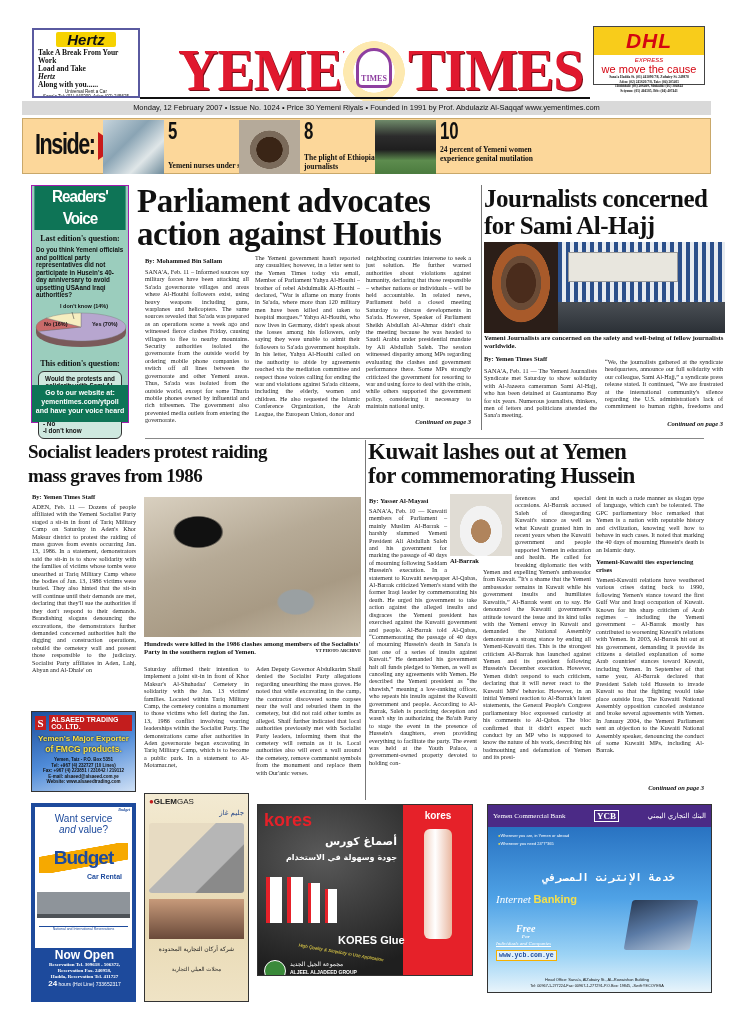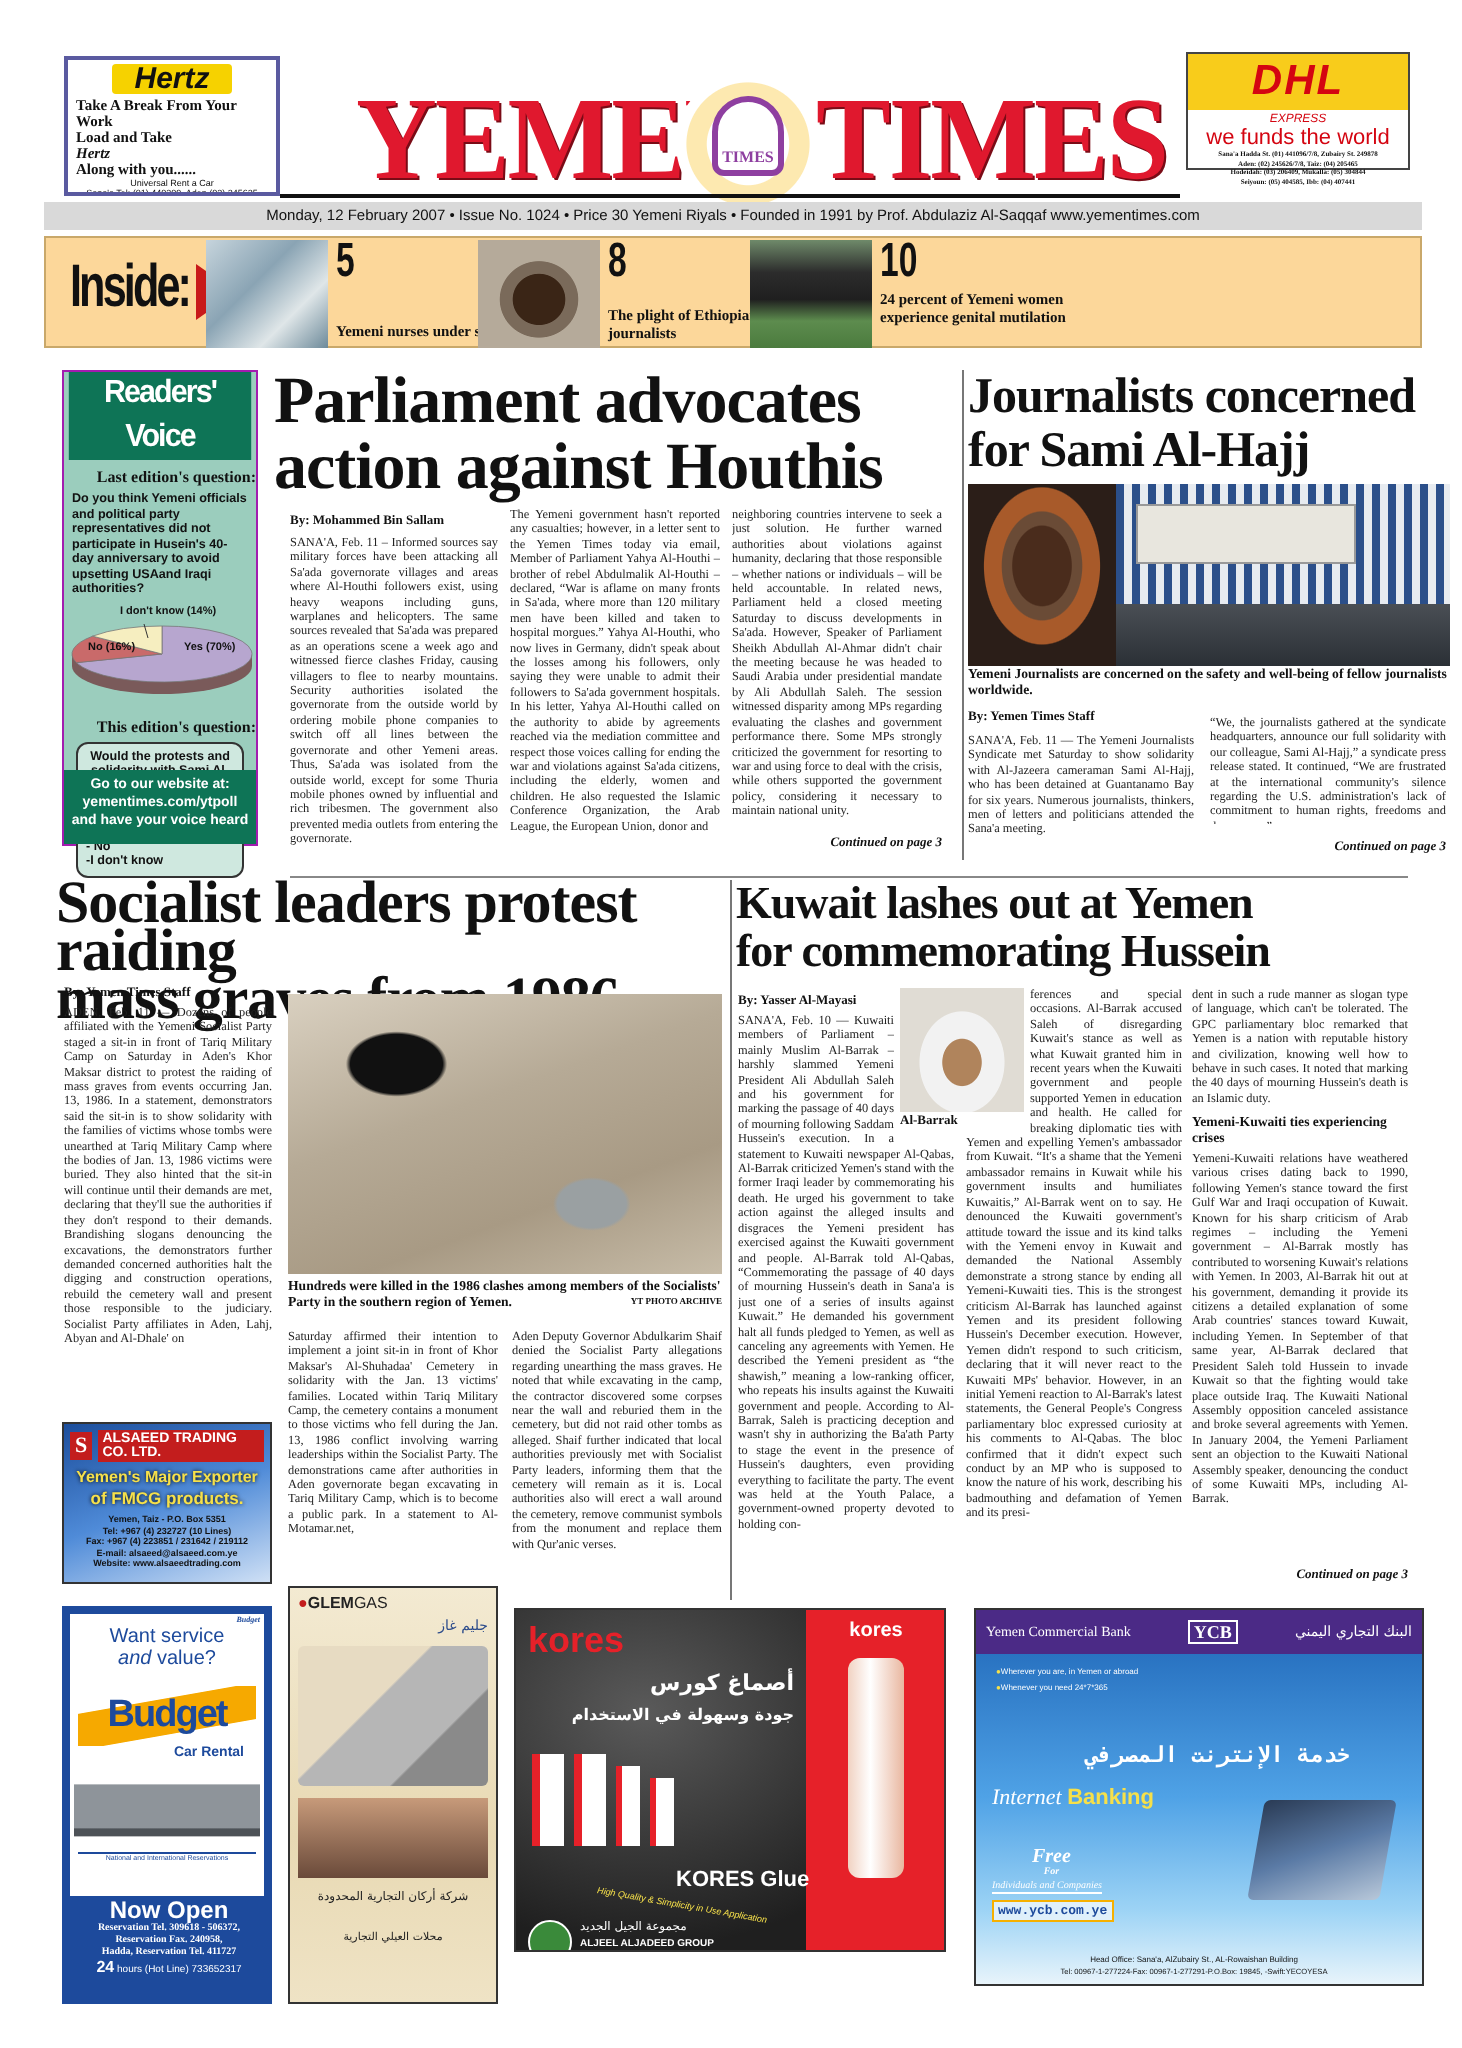--- a/index.html
+++ b/index.html
@@ -76,7 +76,7 @@
       <span>DHL</span>
     </div>
   <div class="ex">EXPRESS</div>
-  <div class="mv">we funds the world</div>
+  <div class="mv">we move the cause</div>
   <div class="c">Sana'a Hadda St. (01) 441096/7/8, Zubairy St. 249878</div>
   <div class="c">Aden: (02) 245626/7/8, Taiz: (04) 205465</div>
   <div class="c">Hodeidah: (03) 206409, Mukalla: (05) 304844</div>

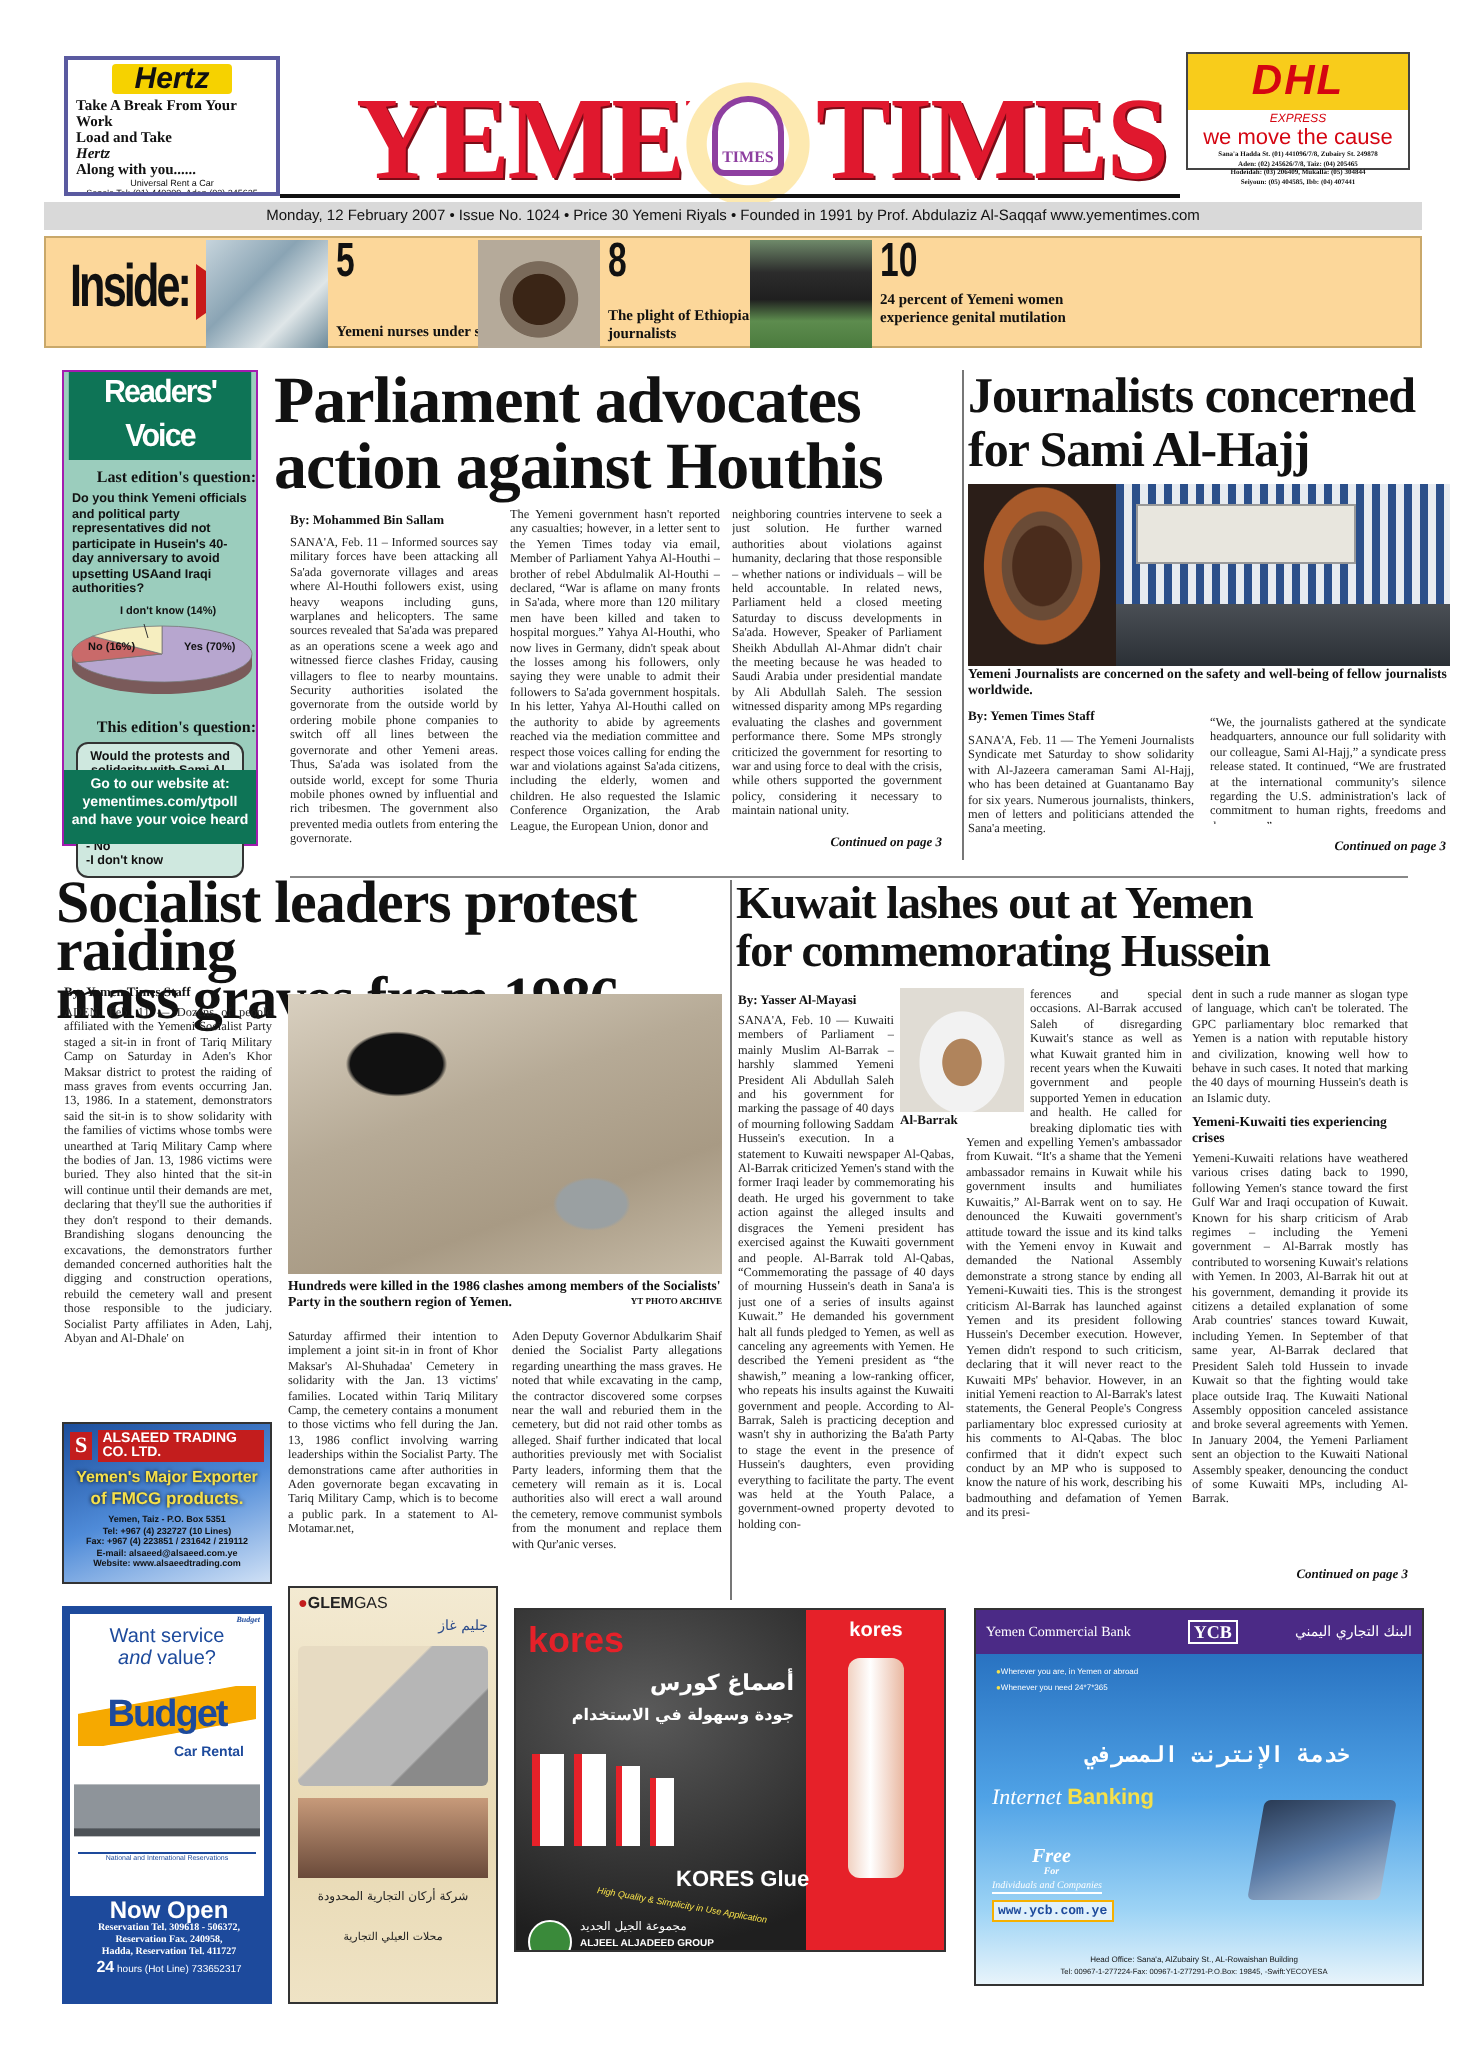--- a/index.html
+++ b/index.html
@@ -33,7 +33,7 @@
 
 #rv{left:31px;top:185px;width:98px;height:238px;background:#9bcdbd;border:1px solid #a21caf}
 #rv .head{background:#0e7456;color:#fff;font-family:"Liberation Sans",sans-serif;font-weight:bold;font-size:16px;line-height:22px;text-align:center;letter-spacing:-1px;transform:scaleX(.95)}
-#rv h4{font-size:8px;text-align:right;margin:4px 0 3px}
+#rv h4{font-size:8px;text-align:center;margin:4px 0 3px}
 #rv .q{font-family:"Liberation Sans",sans-serif;font-weight:bold;font-size:6.3px;line-height:7.5px;padding:0 4px}
 #rv .pie{margin:4px 2px;position:relative;height:52px}
 #rv .box{margin:2px 6px;background:#cfe8df;border:1px solid #333;border-radius:6px;padding:3px 4px;font-family:"Liberation Sans",sans-serif;font-weight:bold;font-size:6.3px;line-height:7.5px}

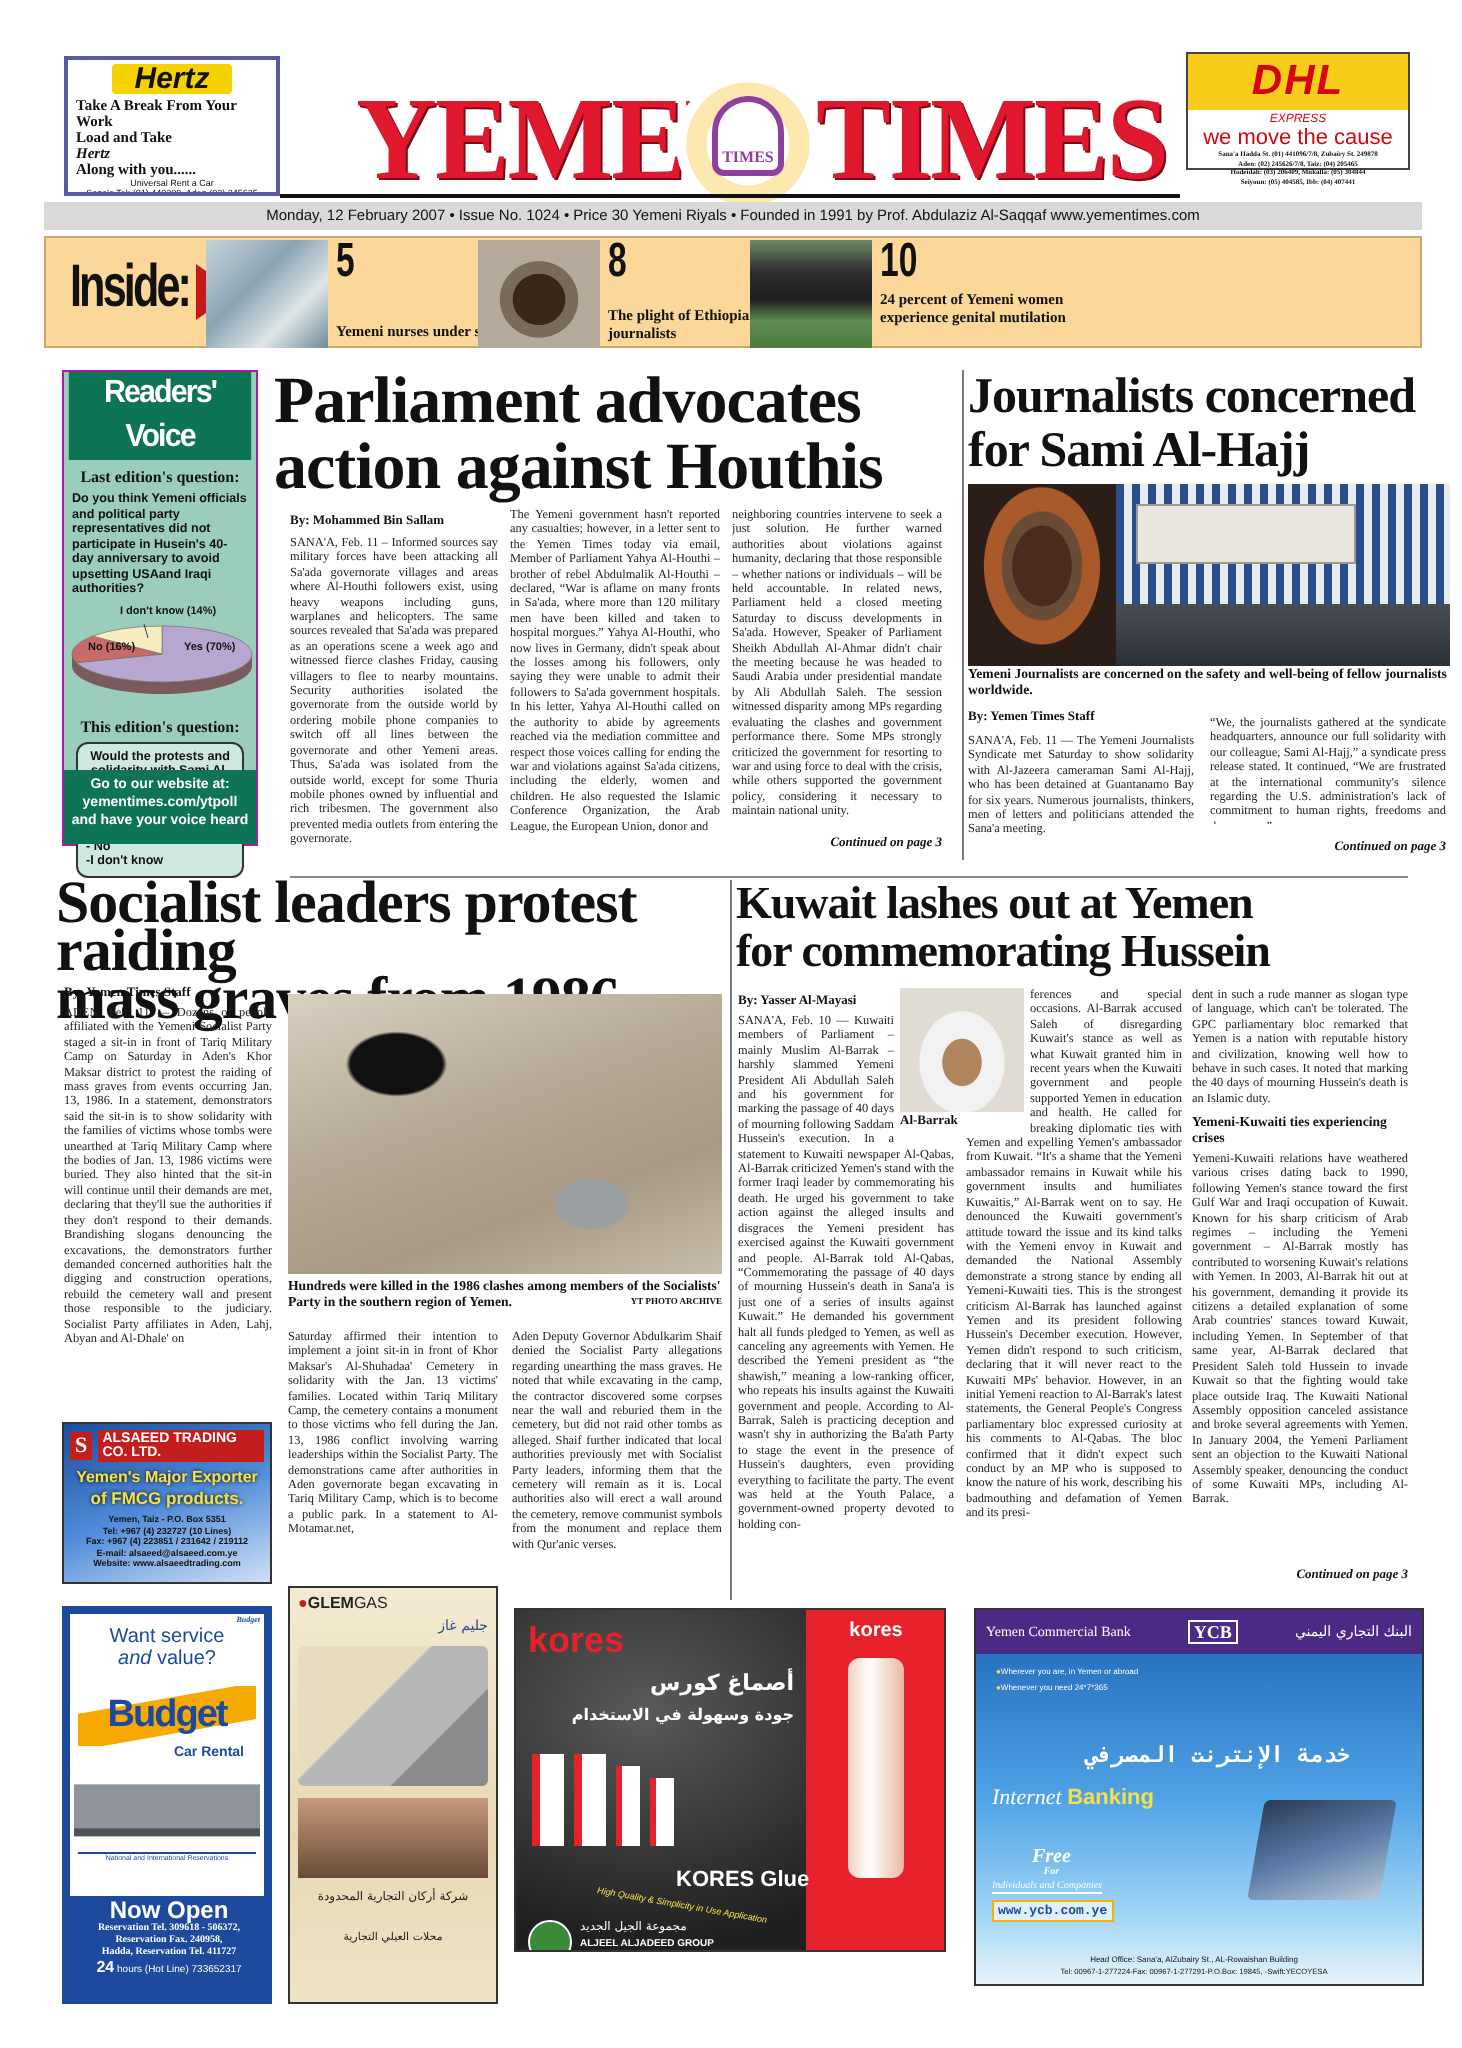--- a/index.html
+++ b/index.html
@@ -170,7 +170,7 @@
 <div class="abs hline" style="left:145px;top:438px;width:222px"></div>
 <div class="abs hline" style="left:367px;top:438px;width:337px"></div>
 
-<div class="abs hl" style="left:28px;top:440px;width:336px;font-size:30px;line-height:24px">
+<div class="abs hl" style="left:28px;top:440px;width:336px;font-size:19px;line-height:24px">
   <div>Socialist leaders protest raiding</div>
   <div>mass graves from 1986</div>
 </div>

